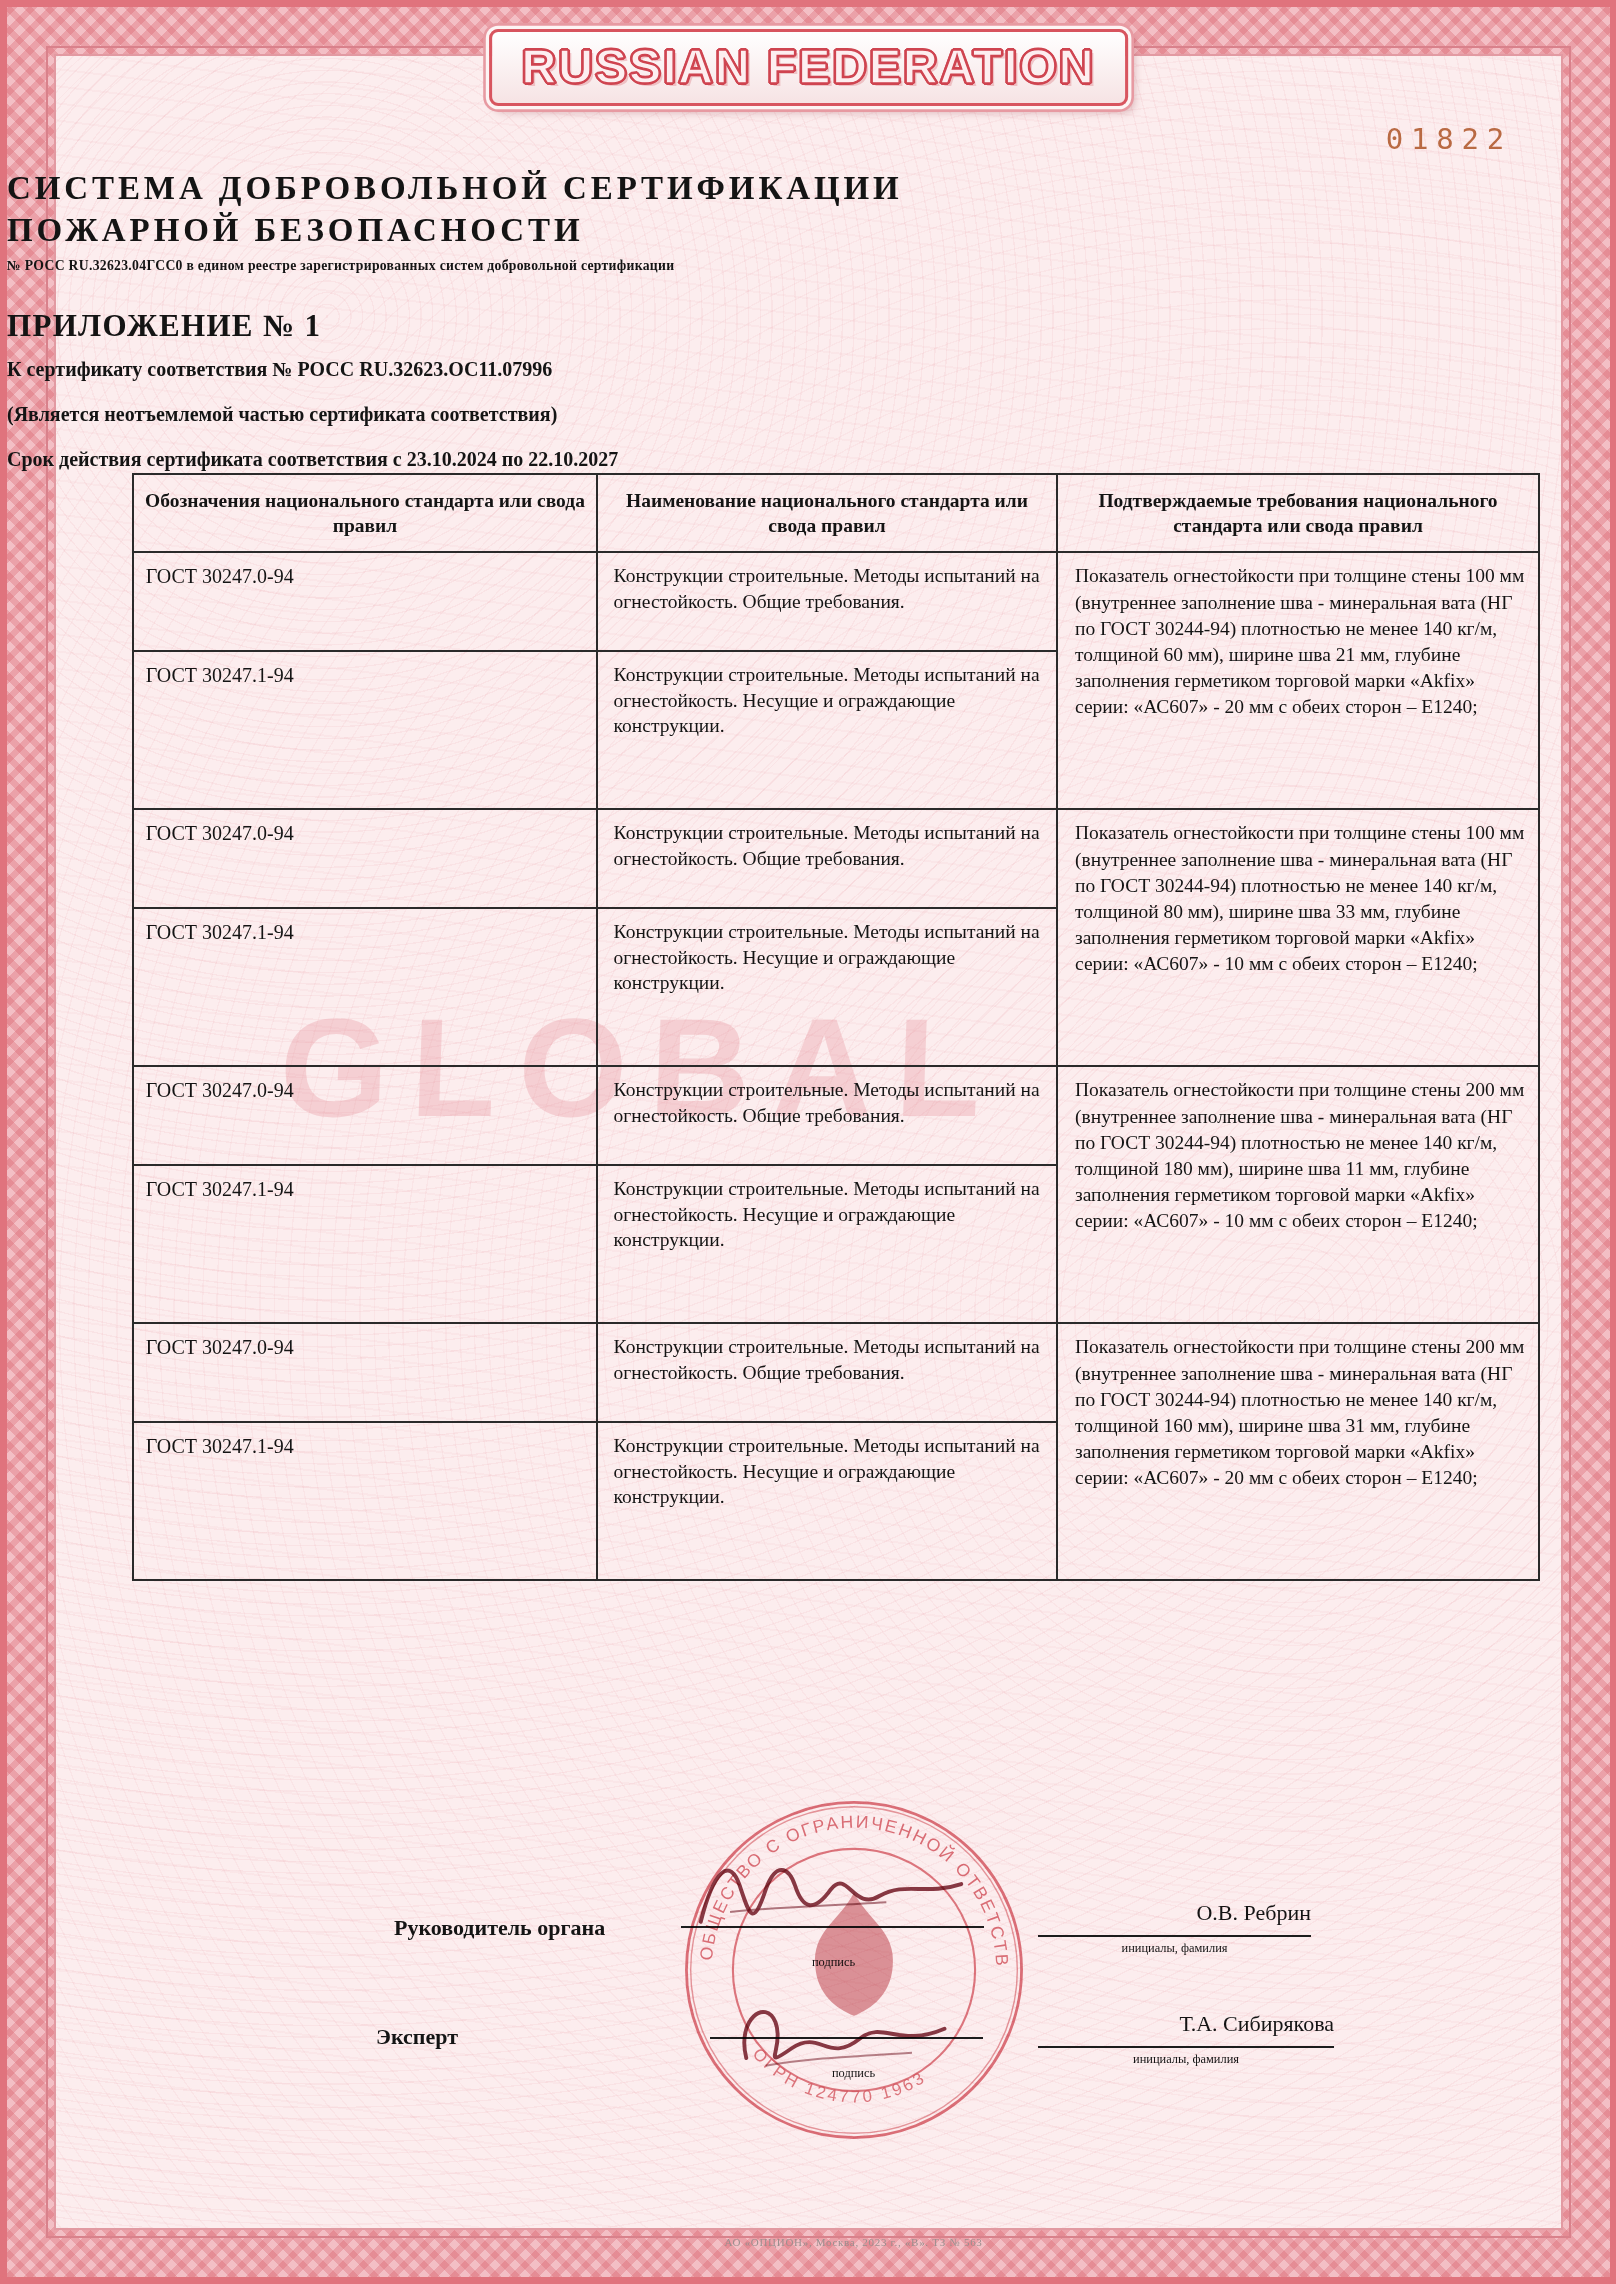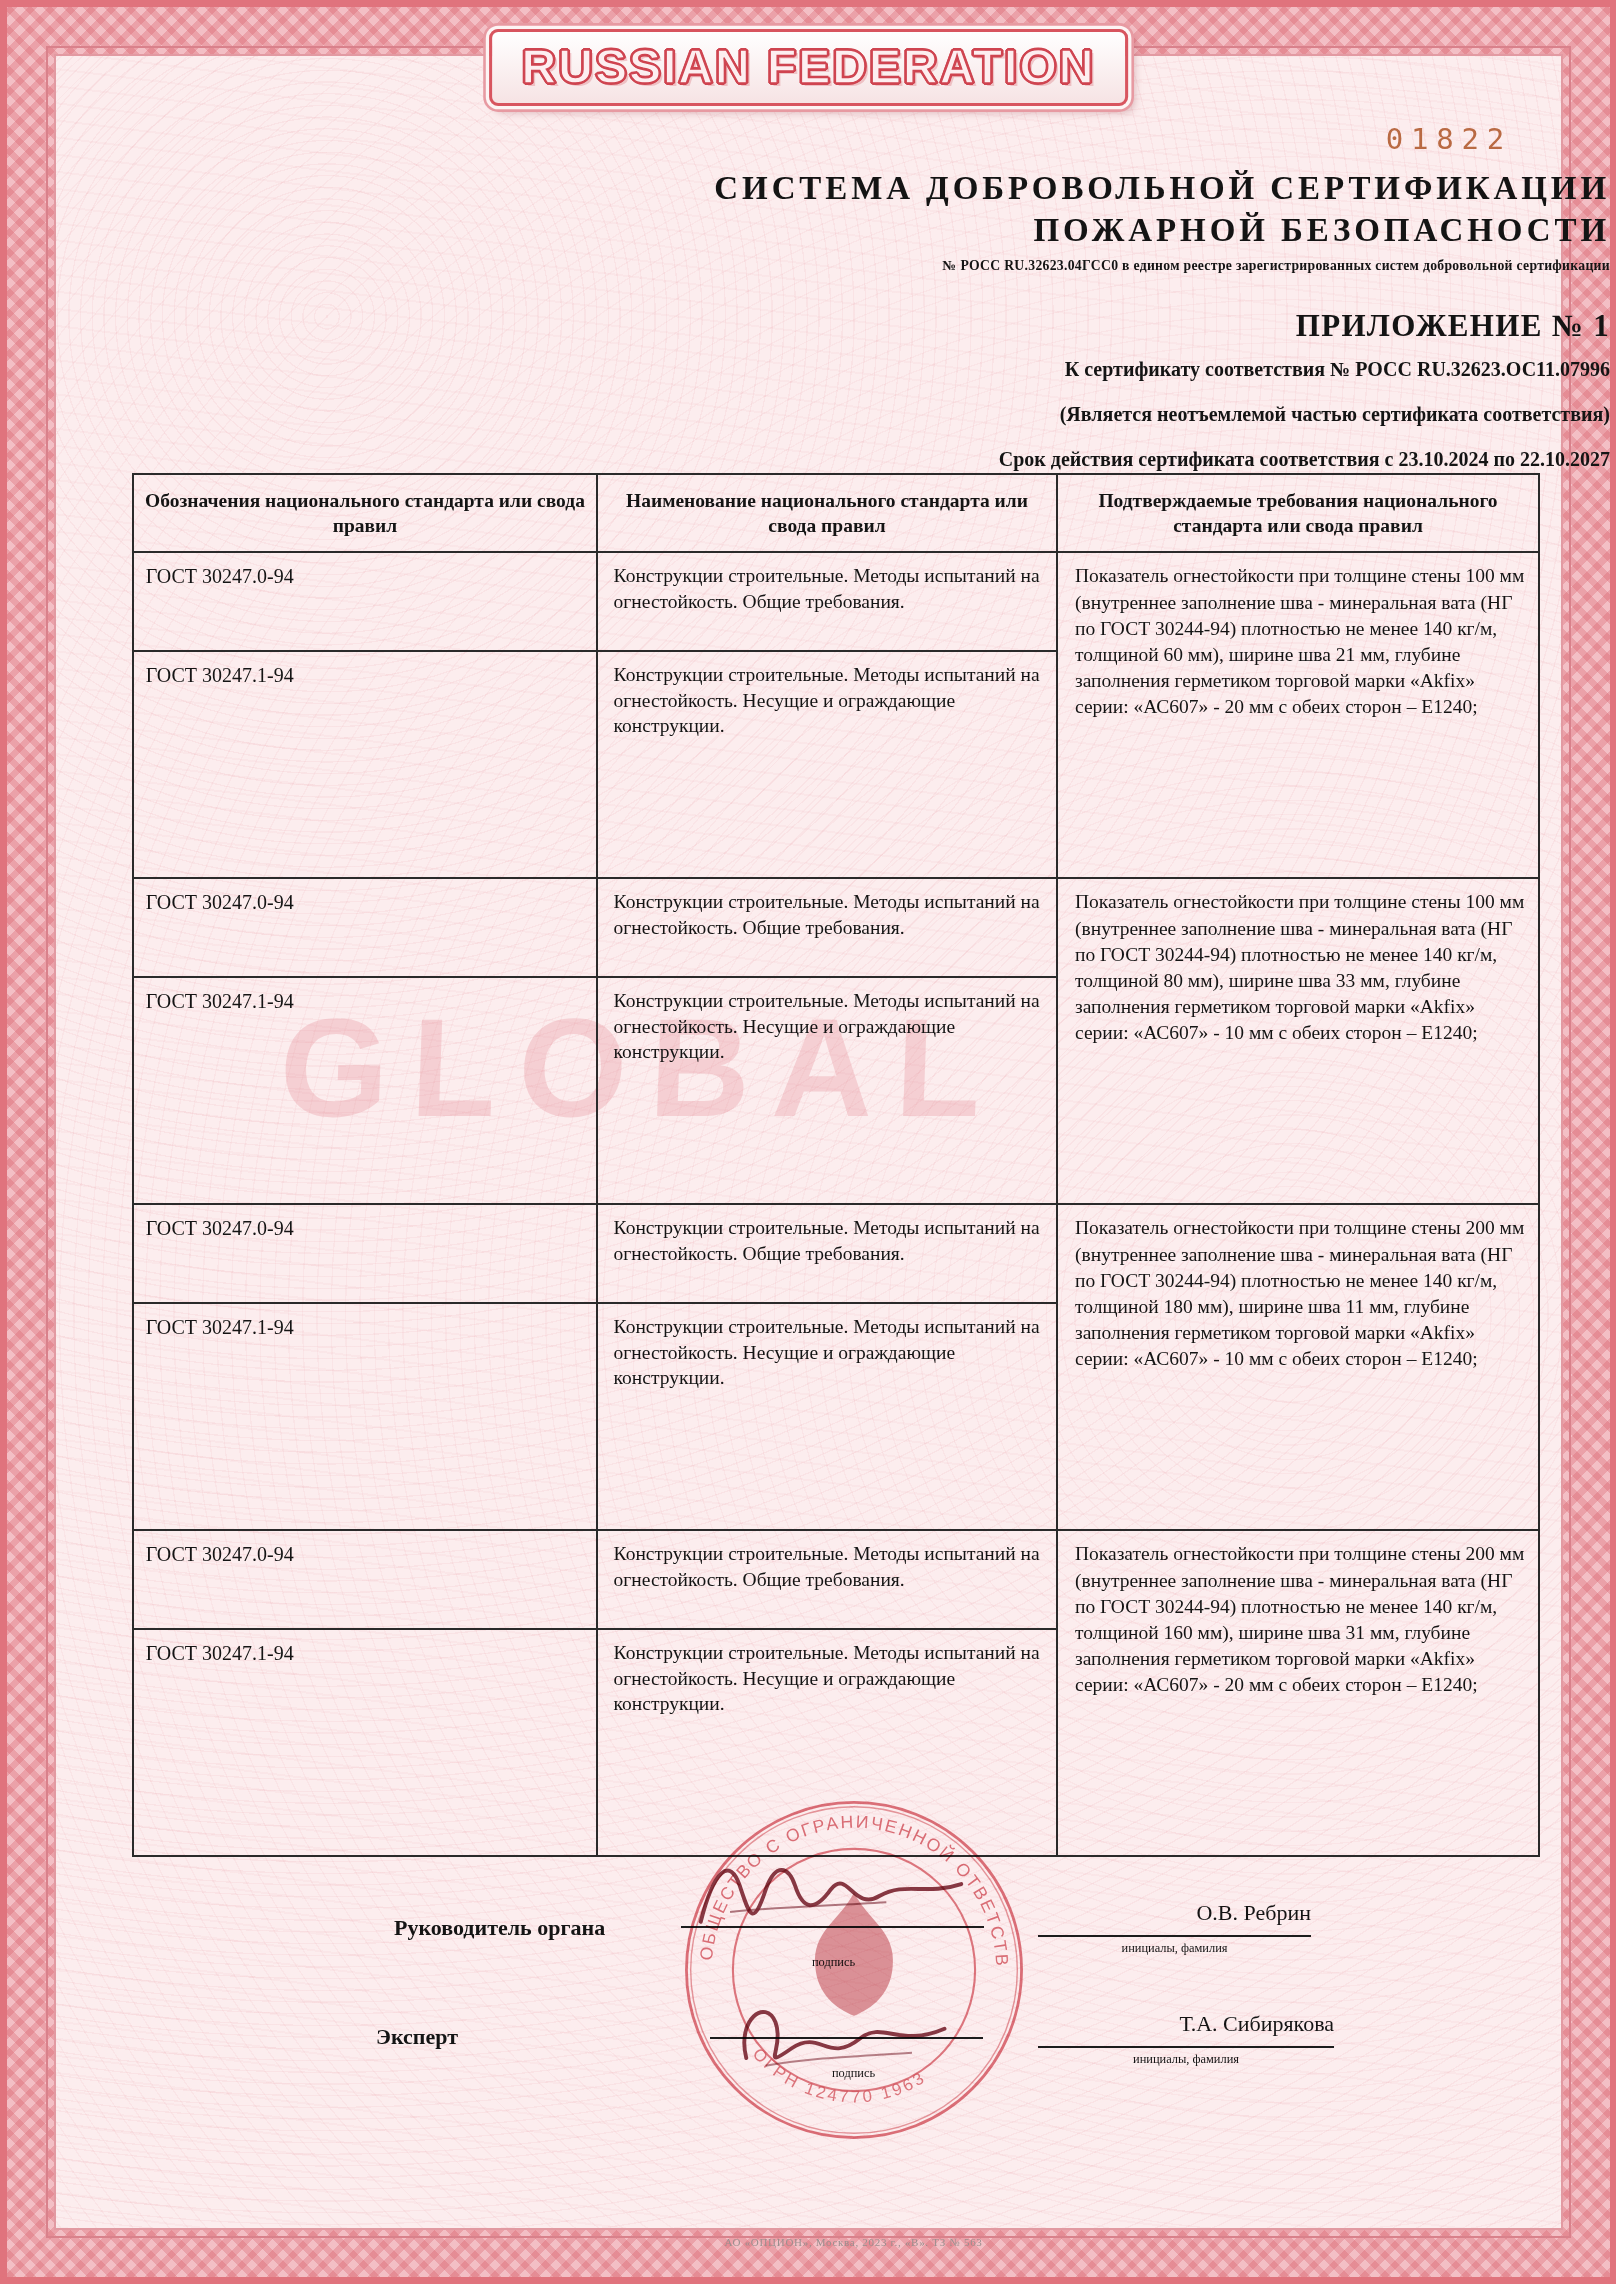--- a/index.html
+++ b/index.html
@@ -53,7 +53,7 @@
     font-family:"DejaVu Sans Mono", monospace;
     font-size:29px;letter-spacing:7.8px;color:#b96a43;z-index:5;
   }
-  .headings{position:absolute;top:161px;left:0;width:100%;text-align:right;z-index:4;}
+  .headings{position:absolute;top:161px;left:0;width:100%;text-align:left;z-index:4;}
   .title-line{font-weight:bold;font-size:33px;letter-spacing:3.9px;line-height:1.26;}
   .registry{font-weight:bold;font-size:13.7px;margin-top:6.5px;letter-spacing:0.3px;}
   .appendix{font-weight:bold;font-size:31px;letter-spacing:1.3px;margin-top:34px;}

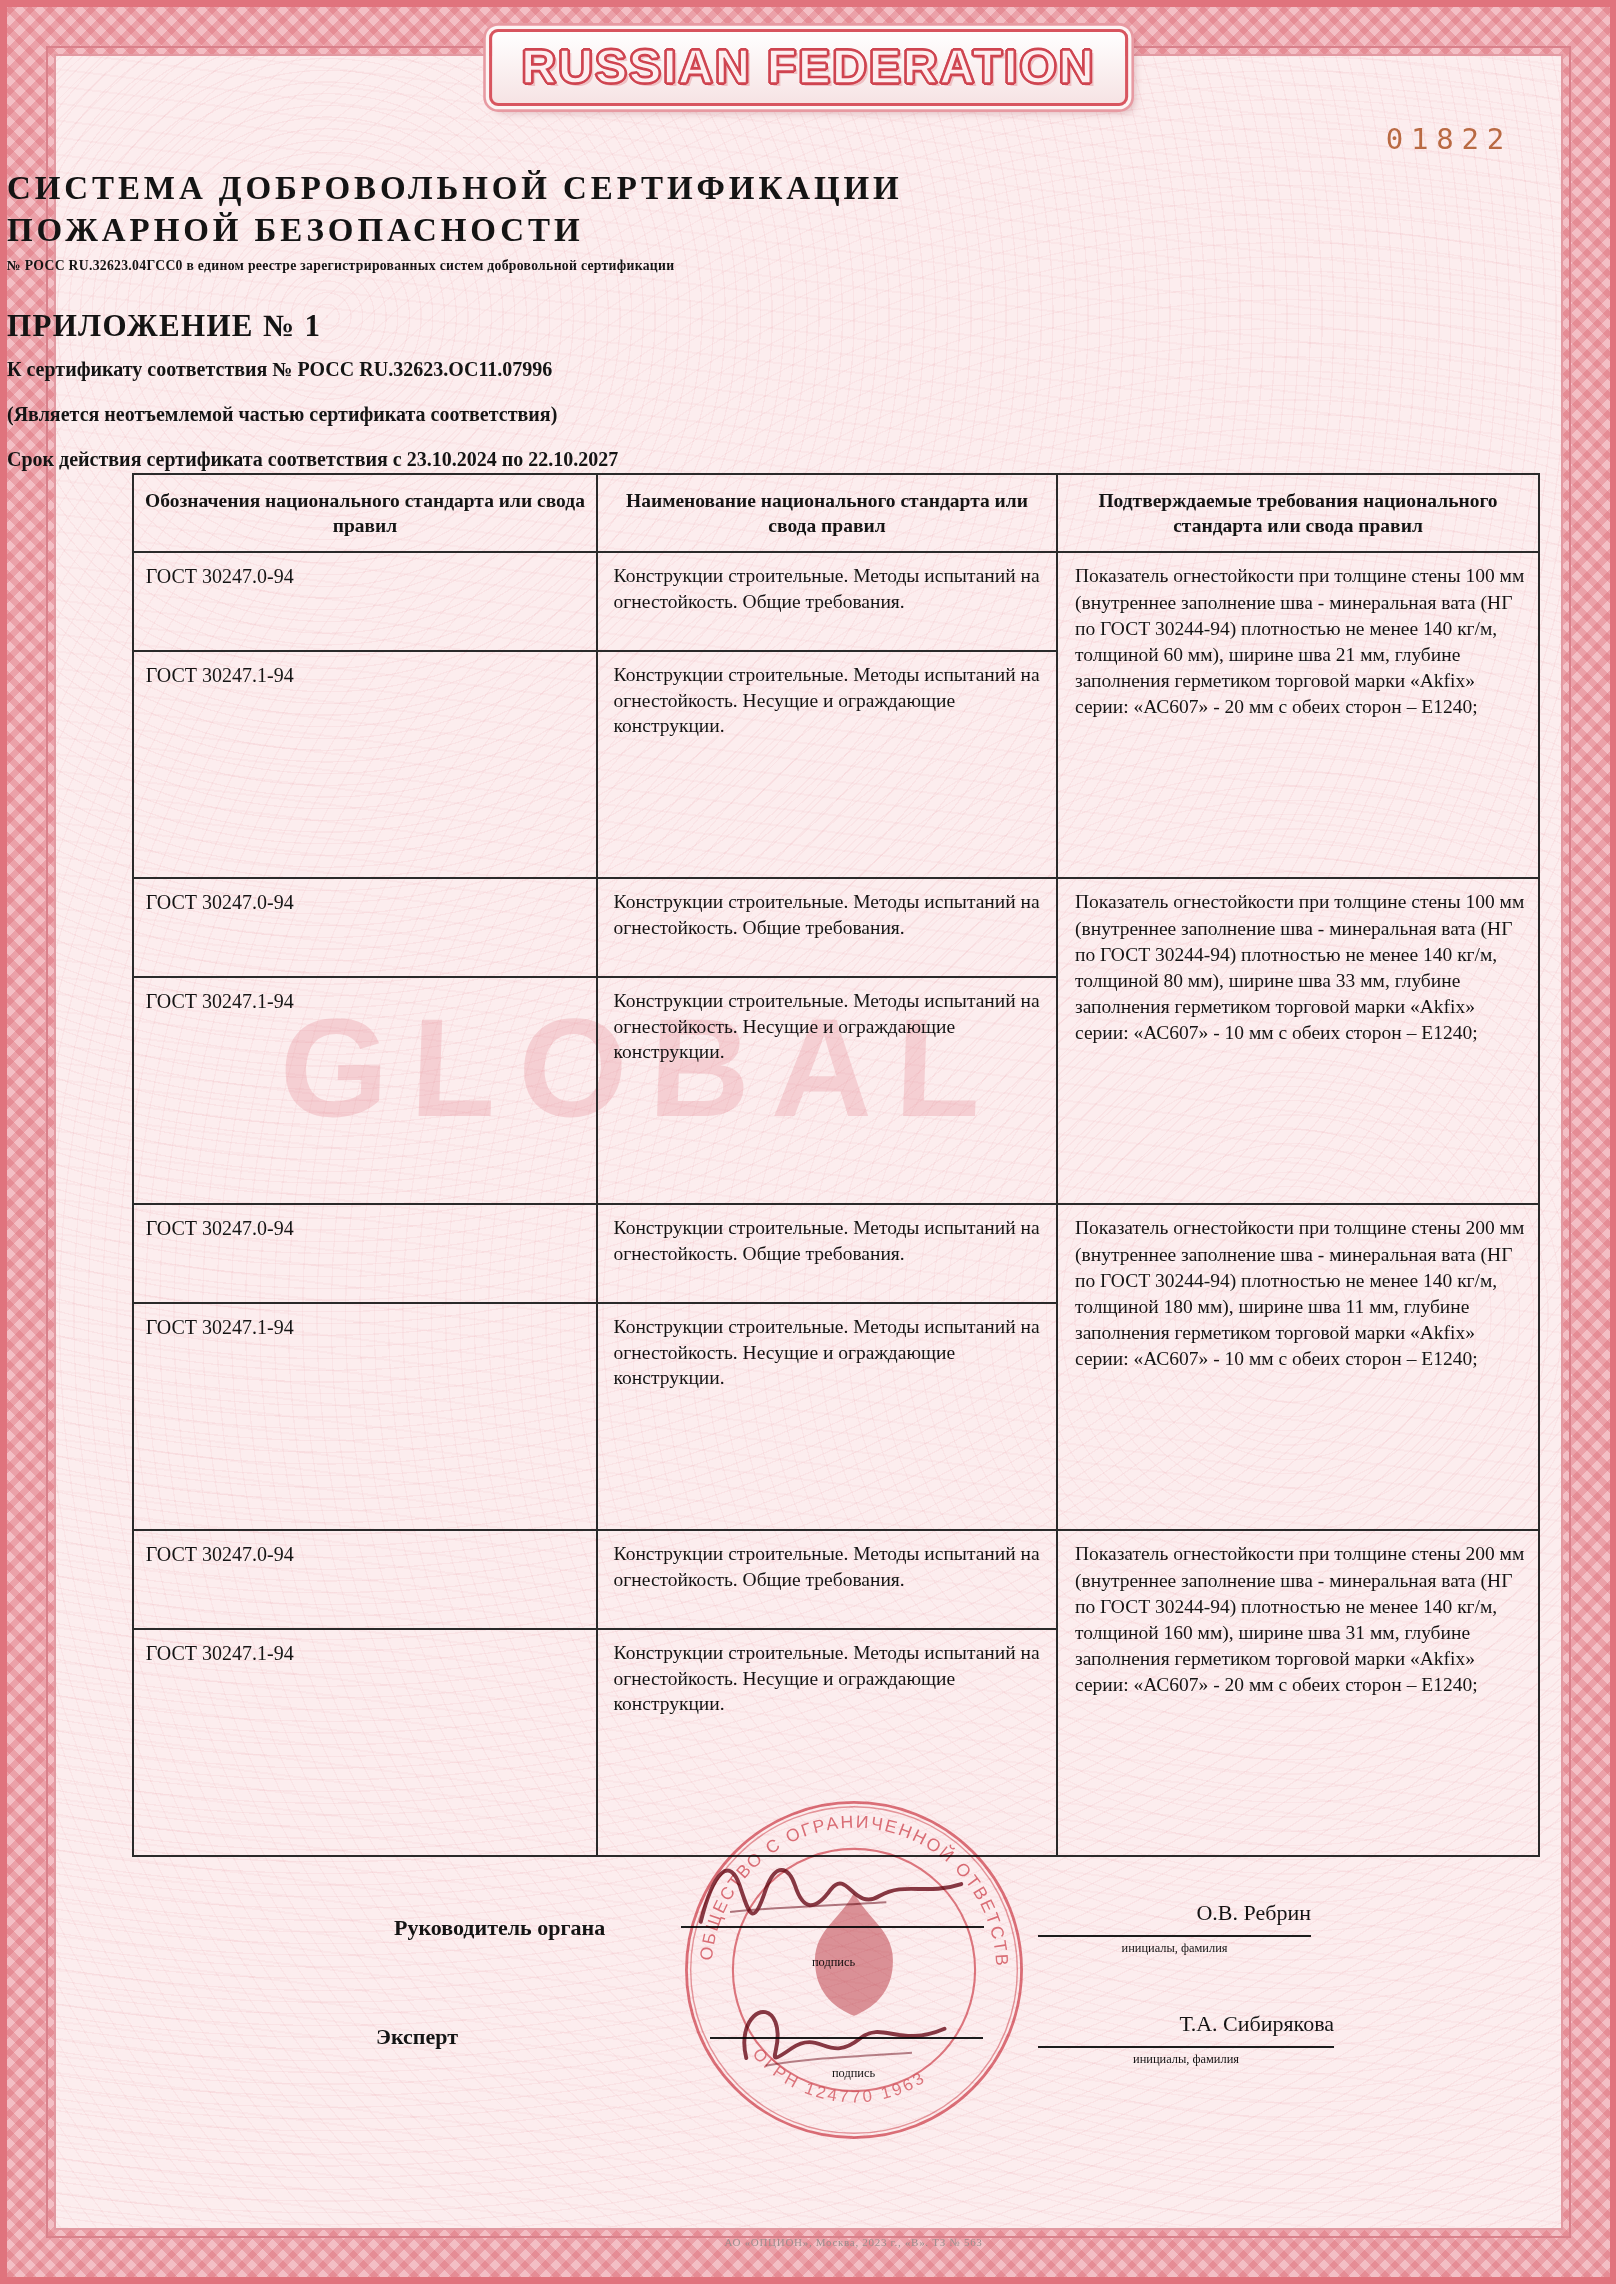--- a/index.html
+++ b/index.html
@@ -84,7 +84,7 @@
   td.name{padding:10.4px 13px 6.5px 15.6px;}
   td.req{padding:10.4px 11.7px 6.5px 17px;line-height:1.34;}
   tr.ra td{height:99px;}
-  tr.rb td{height:227px;}
+  tr.rb td{height:158px;}
   
   .sig-label{position:absolute;font-weight:bold;font-size:22px;z-index:4;}
   .sig-rule{position:absolute;border-bottom:2px solid #1c1c1c;z-index:4;}

